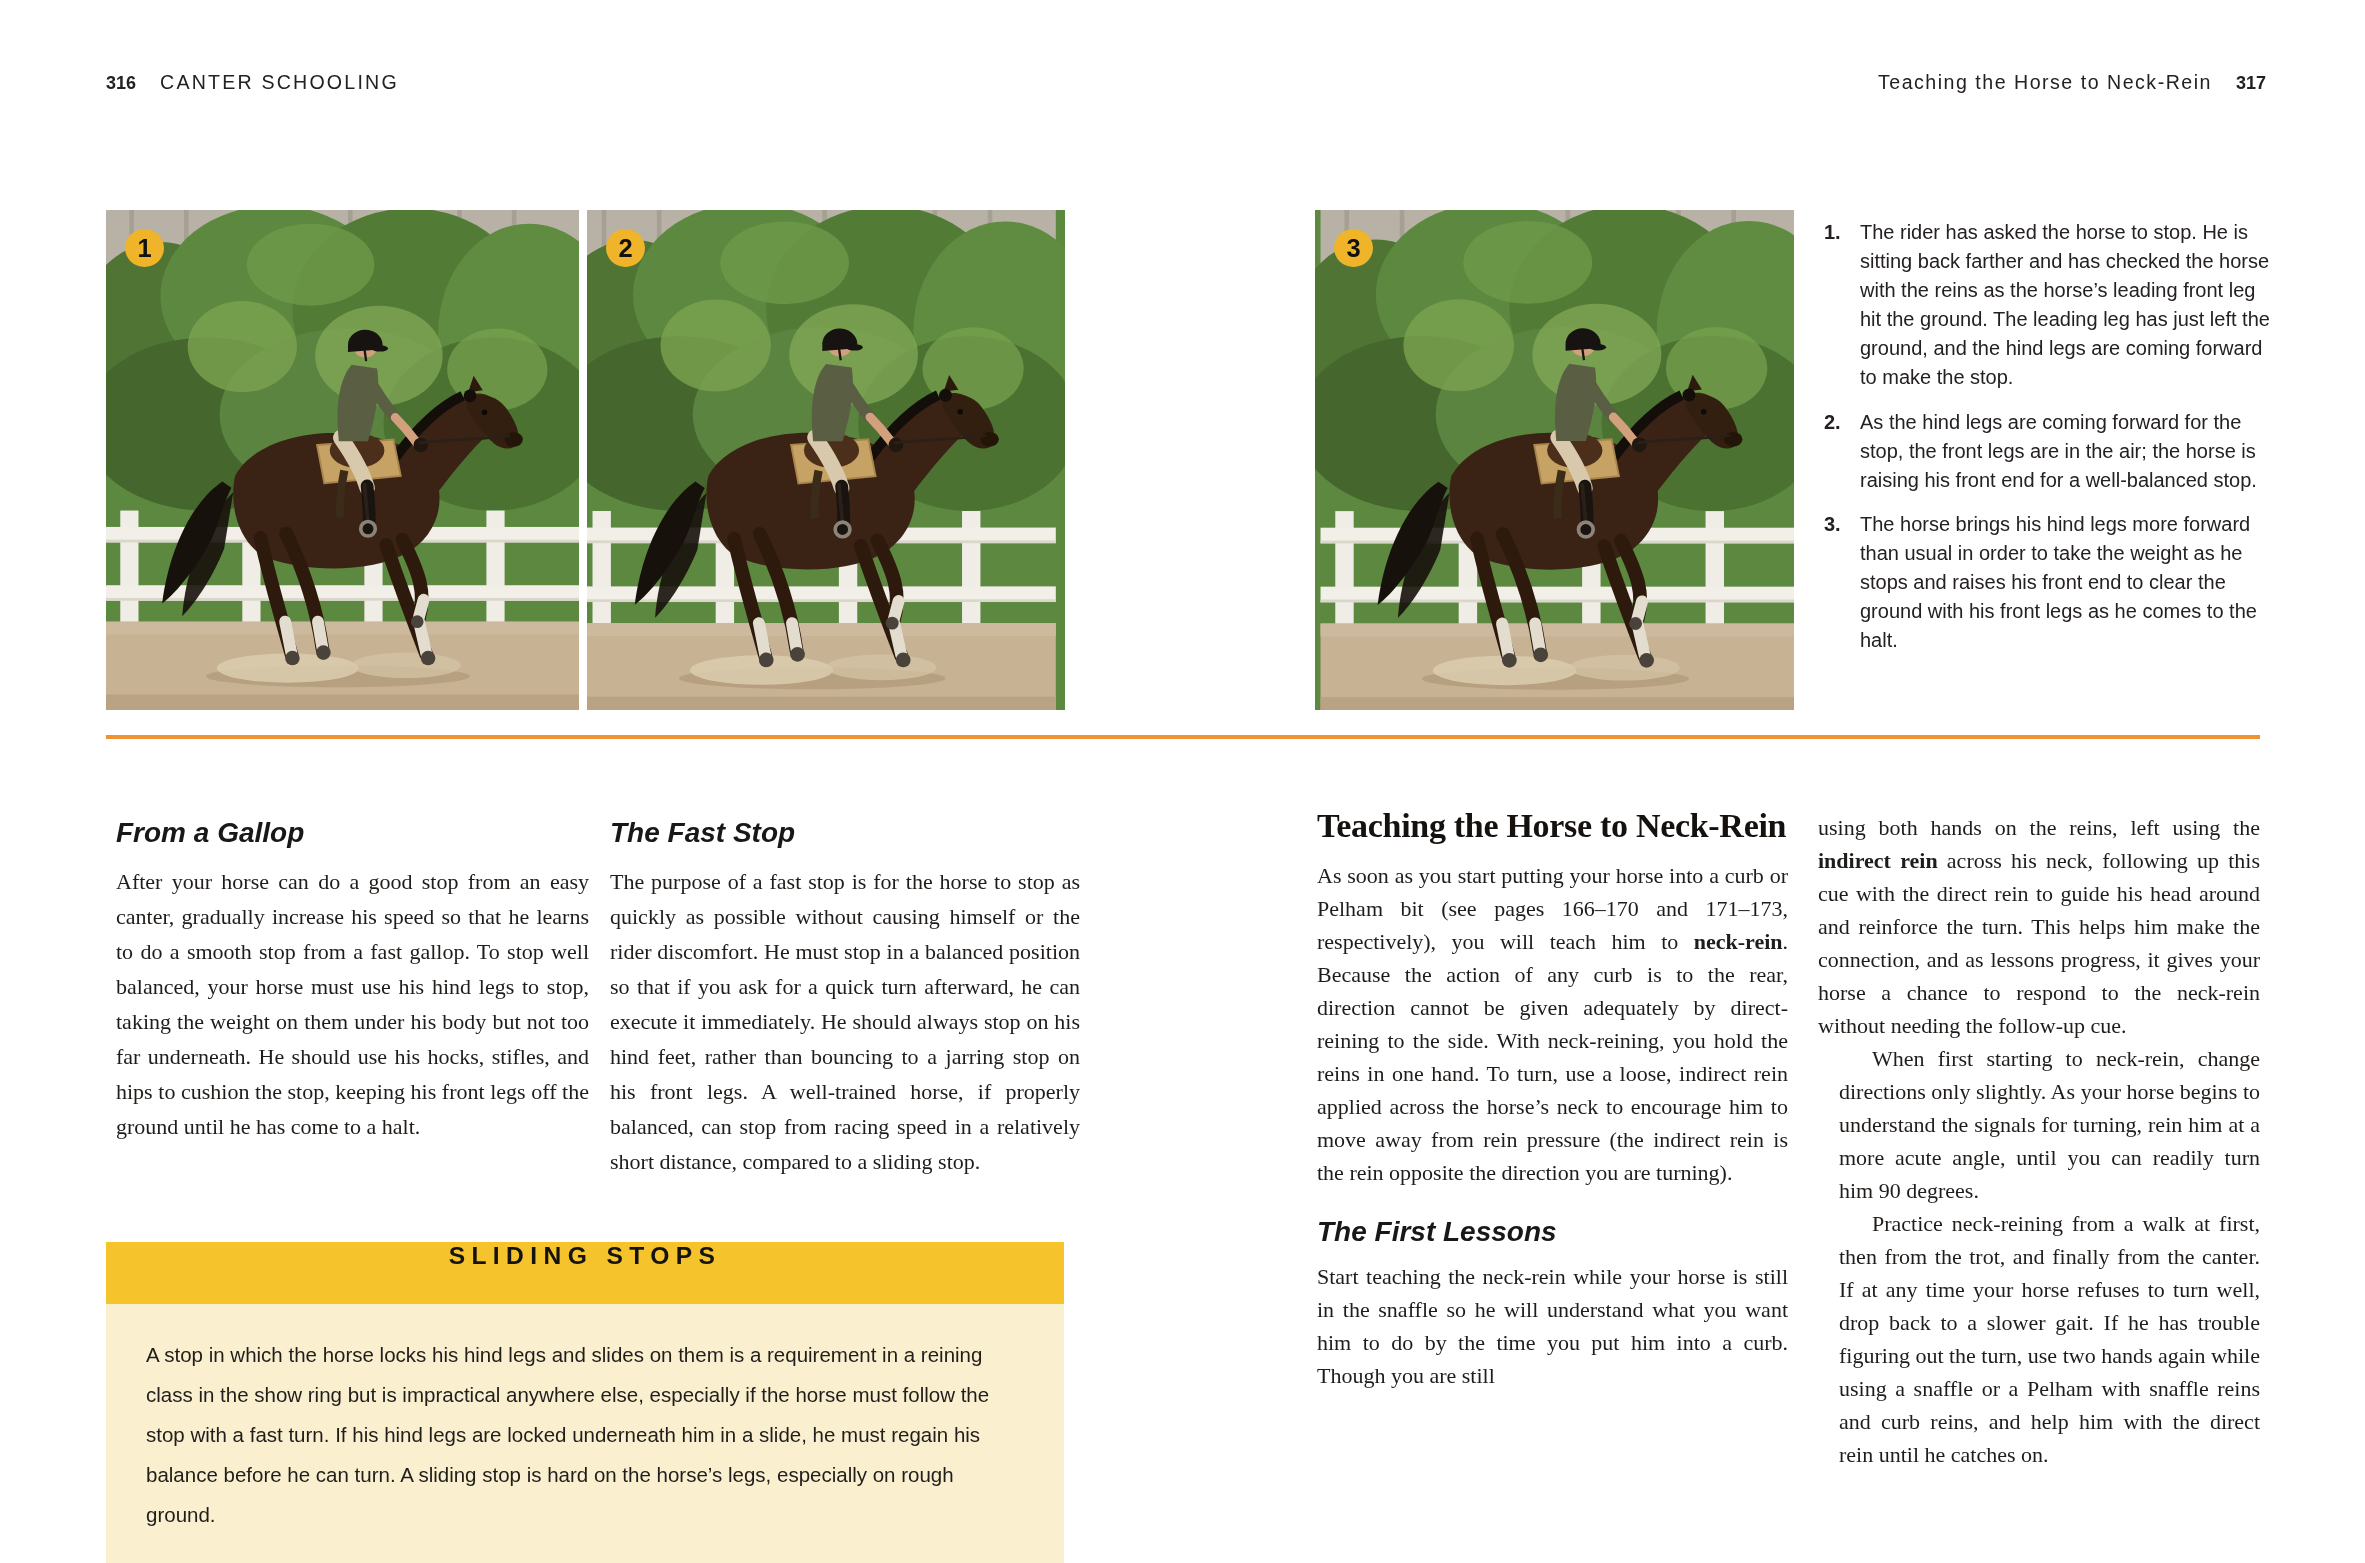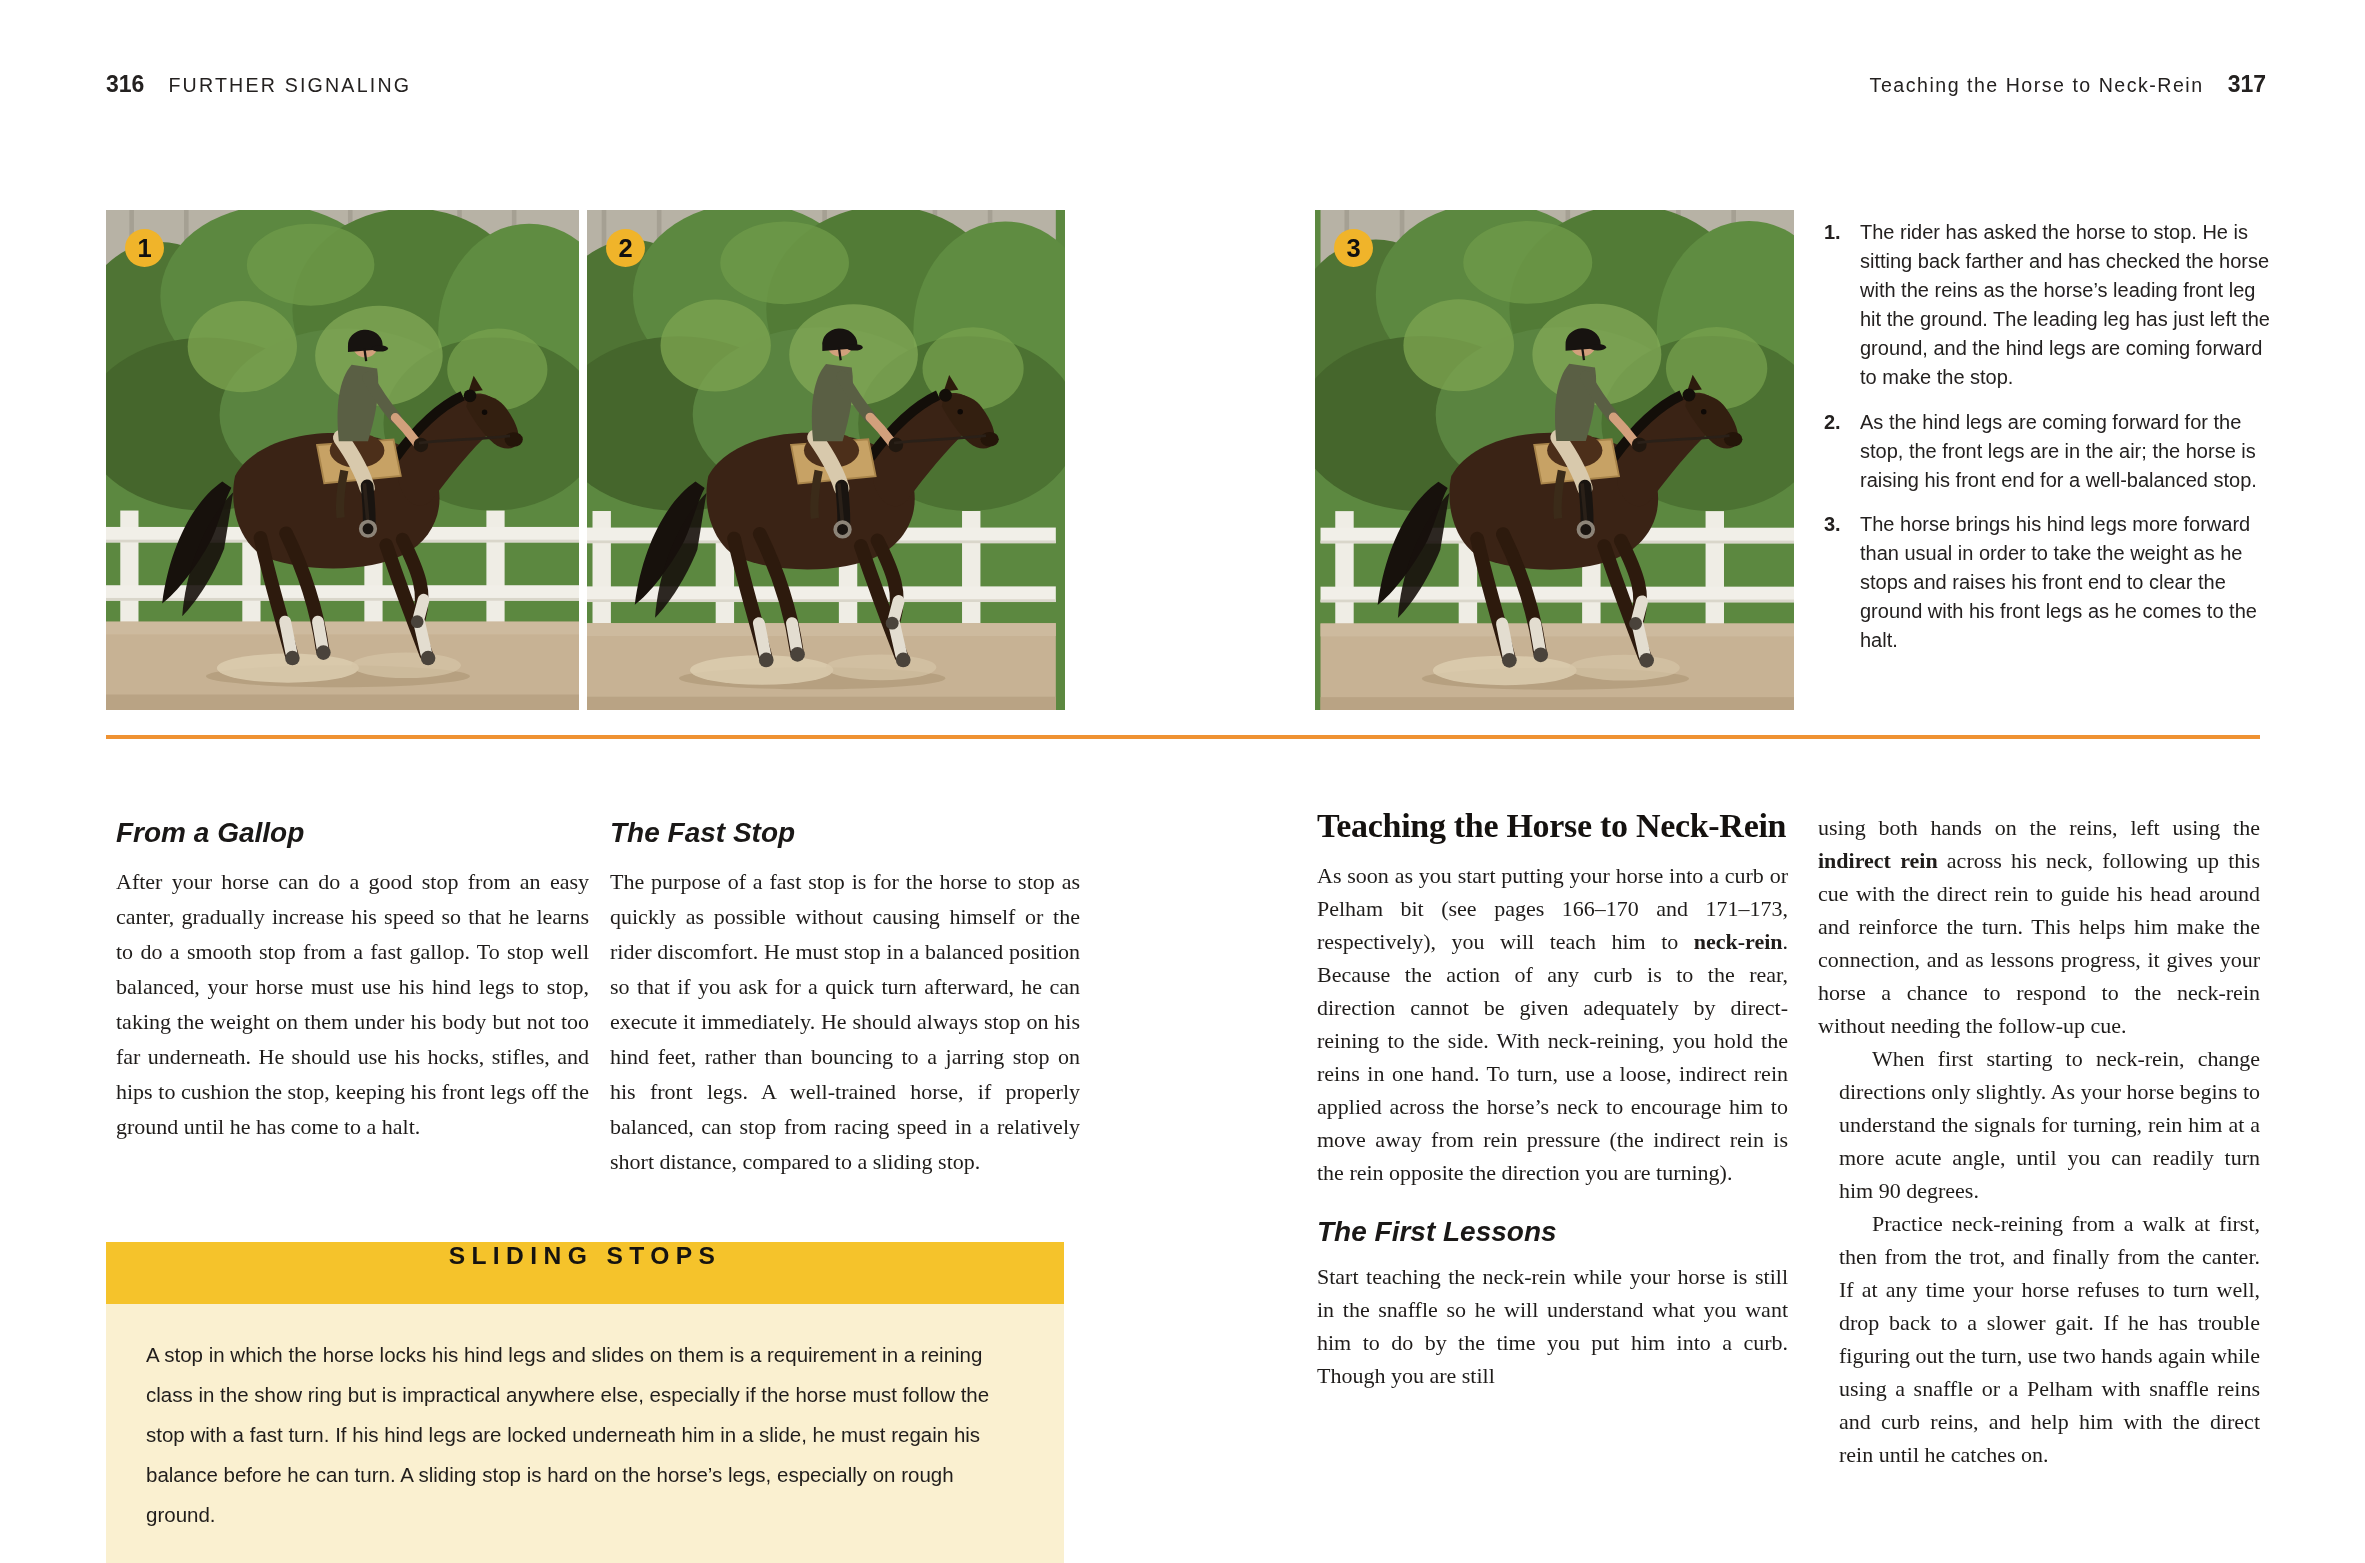--- a/index.html
+++ b/index.html
@@ -11,7 +11,7 @@
                 font-size:19.6px;letter-spacing:2.2px;color:#242120;white-space:nowrap;}
   .rh-left{left:106px;}
   .rh-right{right:100px;text-align:center;letter-spacing:1.5px;}
-  .folio{font-weight:bold;font-size:23px;letter-spacing:0;}
+  .folio{font-weight:bold;font-size:18px;letter-spacing:0;}
   .rh-left .folio{margin-right:24px;}
   .rh-right .folio{margin-left:24px;}
 

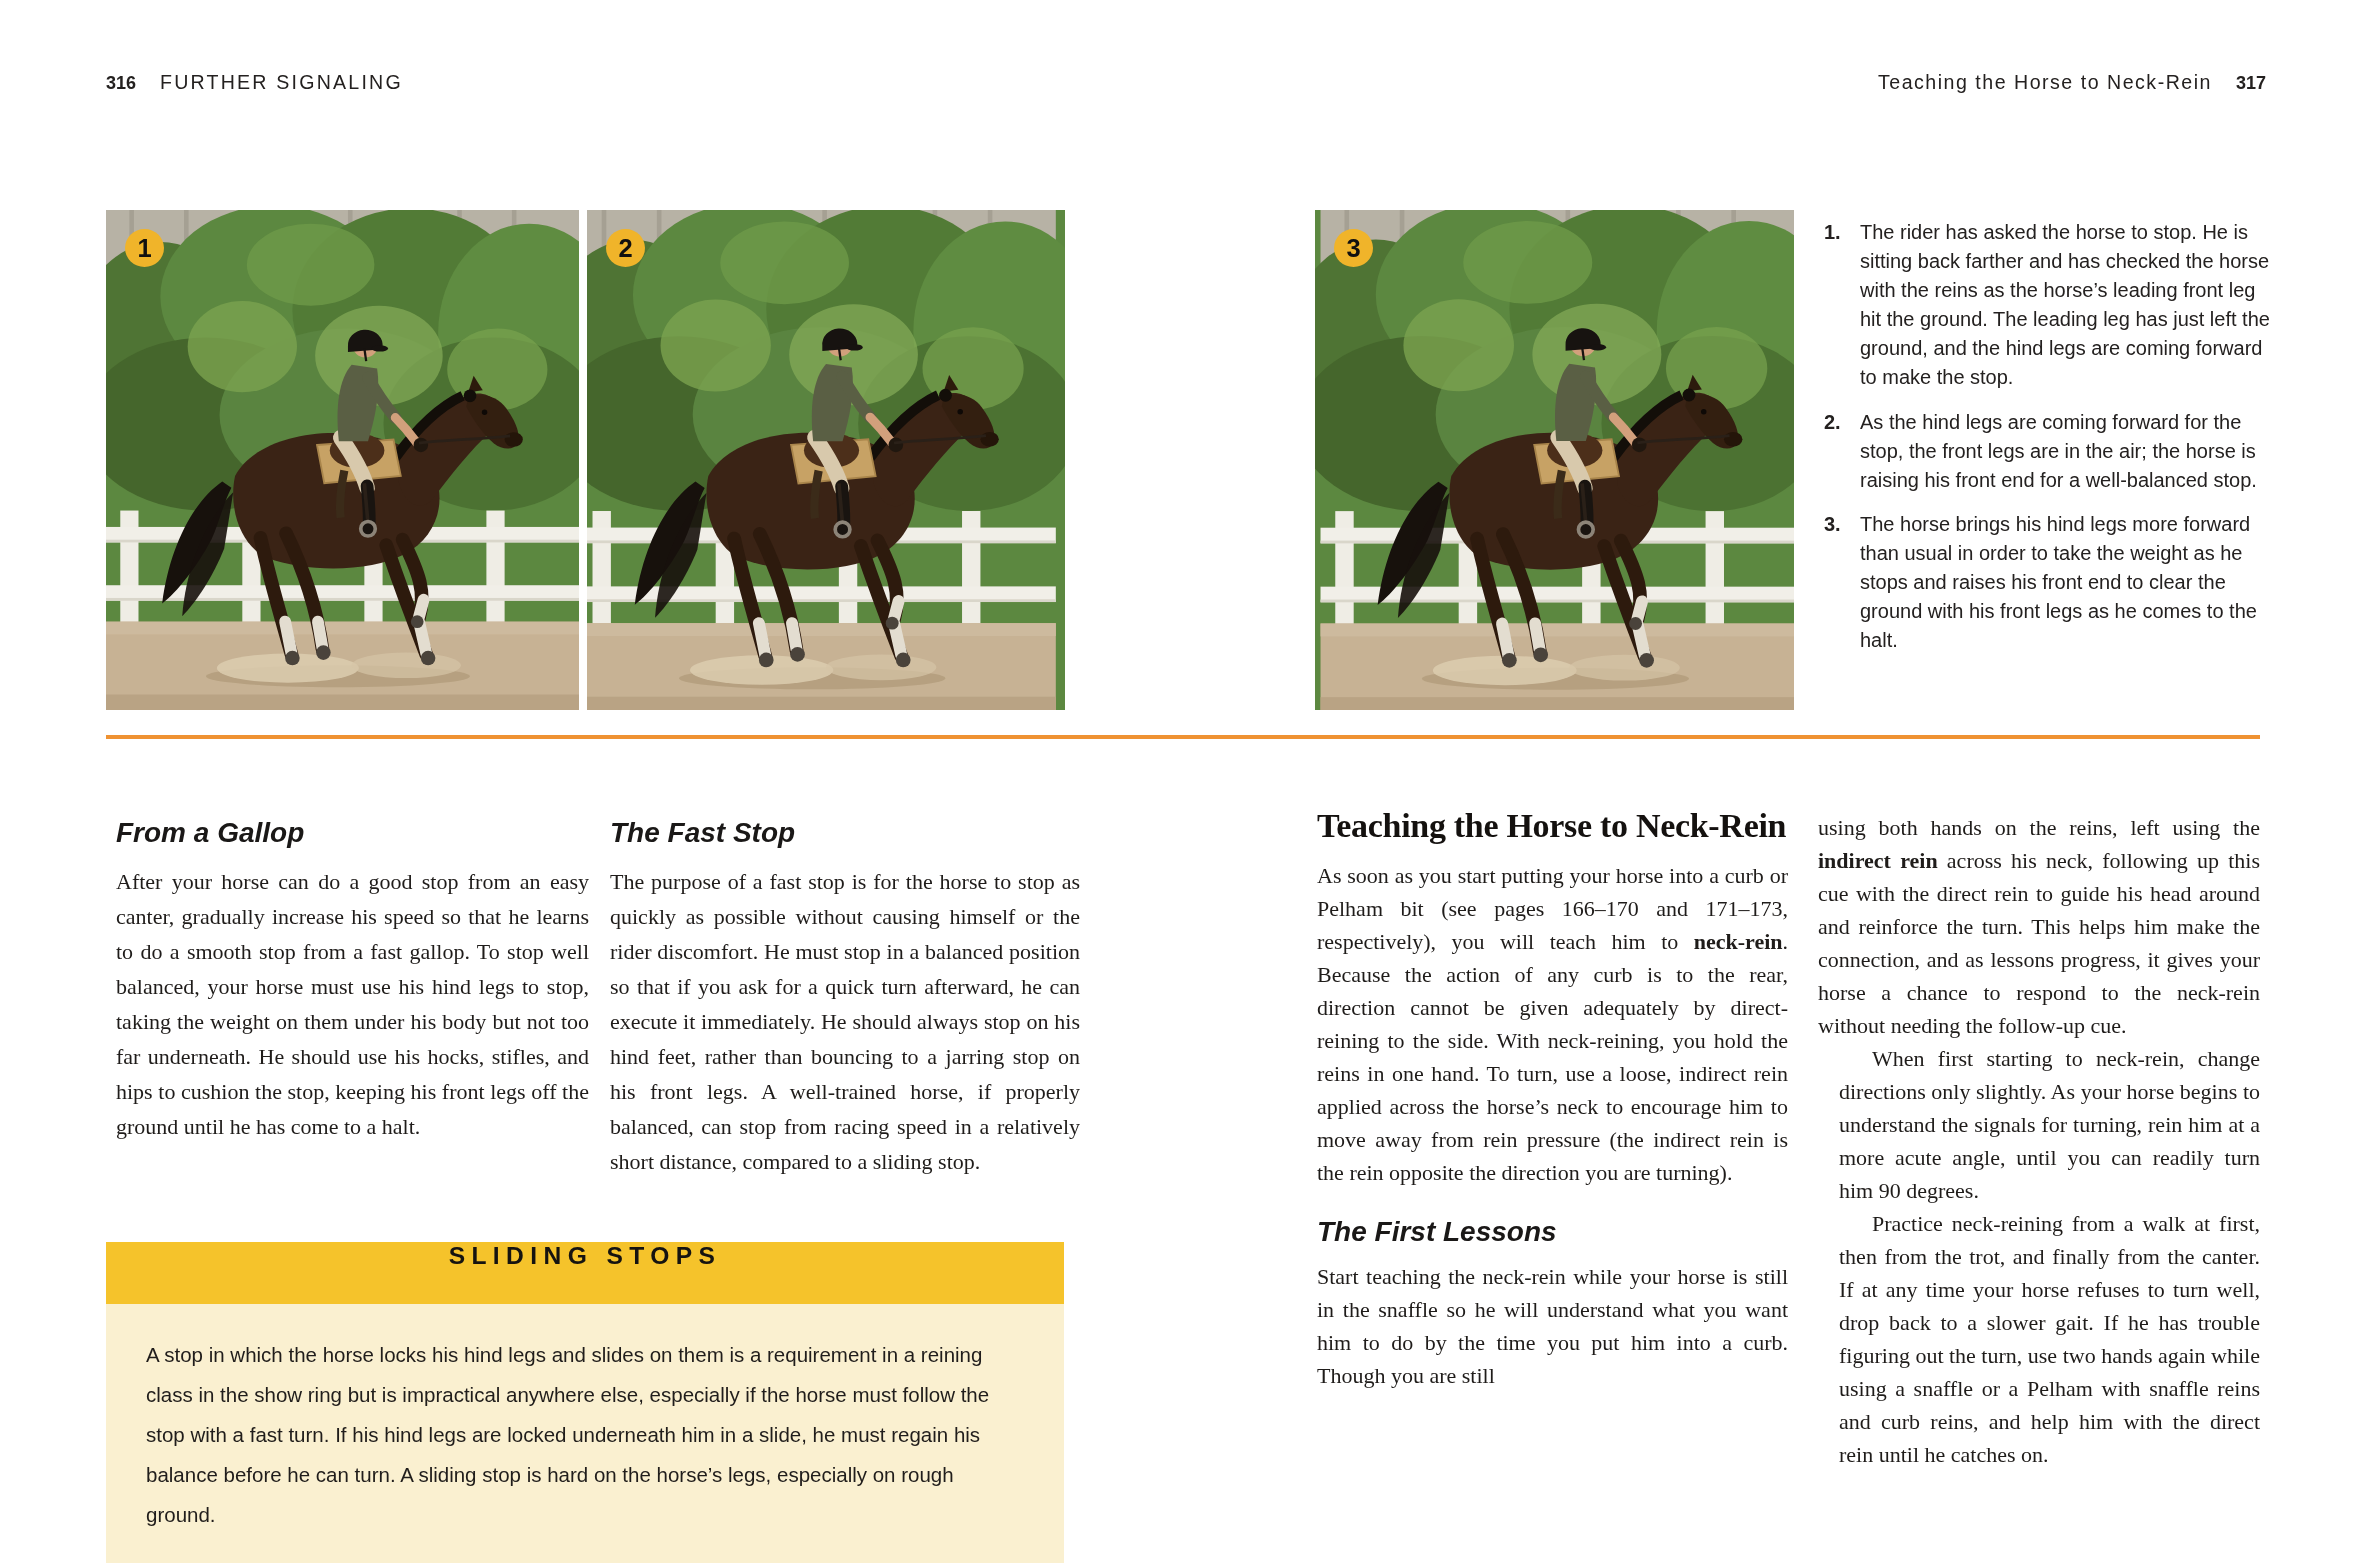--- a/index.html
+++ b/index.html
@@ -170,7 +170,7 @@
 <div id="spread">
 
   <div class="running-head rh-left">
-    <span class="folio">316</span><span>FURTHER SIGNALING</span>
+    <span class="folio">316</span><span>CANTER SCHOOLING</span>
   </div>
   <div class="running-head rh-right">
     <span>Teaching the Horse to Neck-Rein</span><span class="folio">317</span>

